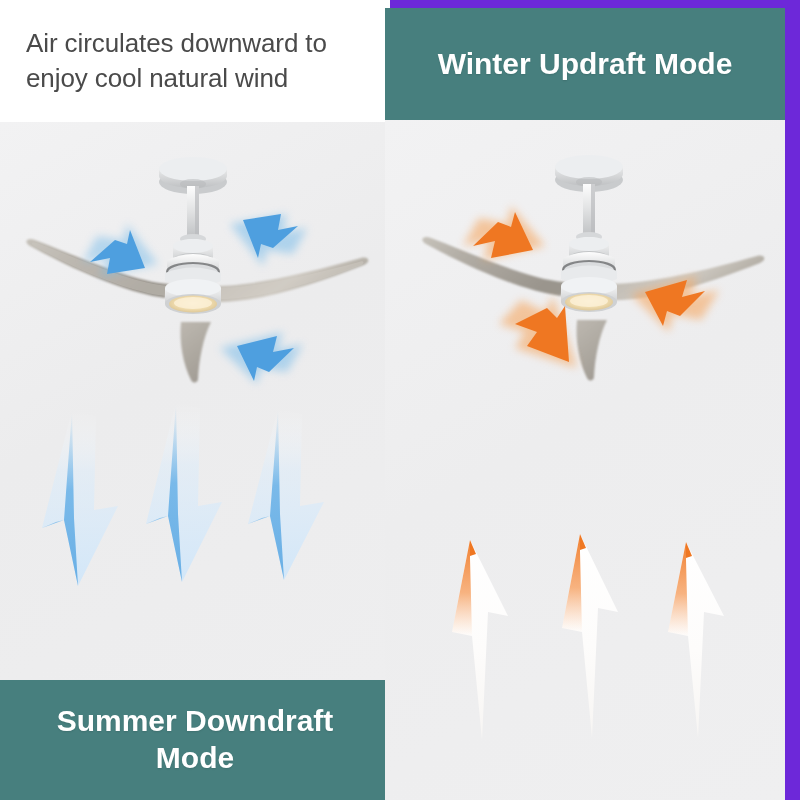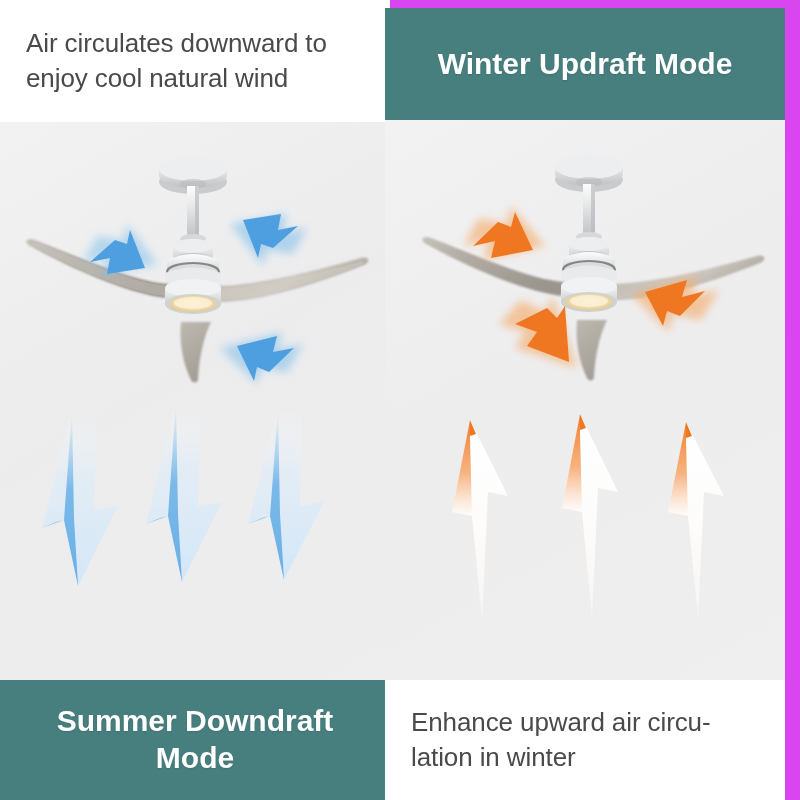--- a/index.html
+++ b/index.html
@@ -7,7 +7,7 @@
     width:800px;height:800px;overflow:hidden;background:#ffffff;
     font-family:"Liberation Sans","DejaVu Sans",sans-serif;
   }
-  .stage{position:relative;width:800px;height:800px;background:#d946ef;}
+  .stage{position:relative;width:800px;height:800px;background:#6d28d9;}
 
   .col{position:absolute;top:0;height:800px;display:flex;flex-direction:column;}
   .col-left{left:0;width:390px;}

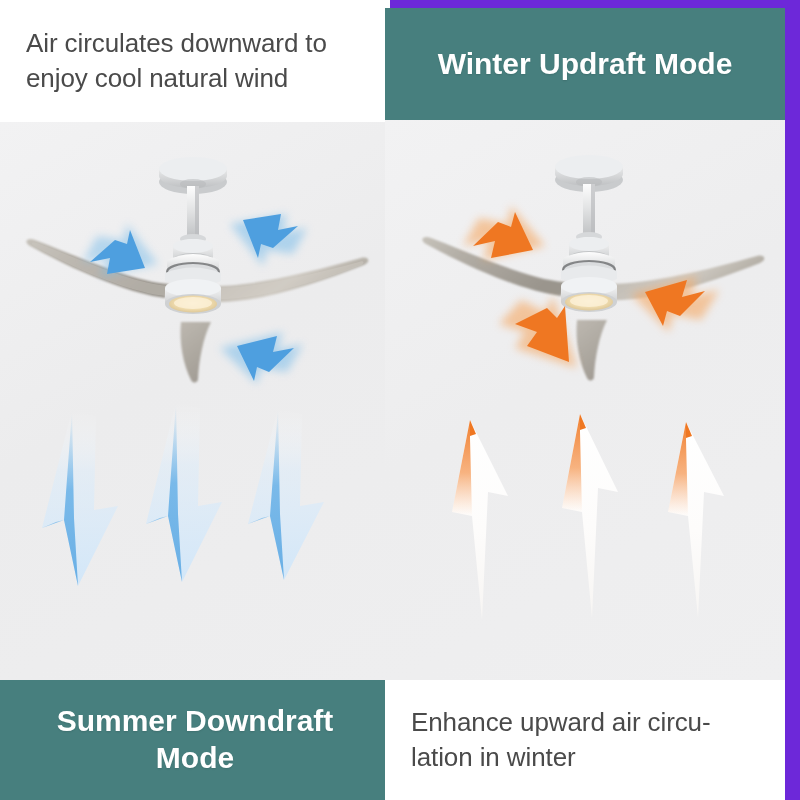--- a/index.html
+++ b/index.html
@@ -290,7 +290,6 @@
 
     </div>
 
-    <div class="cap cap-white cap-right-bot">Enhance upward air circu-lation in winter</div>
   </div>
 
 </div>

